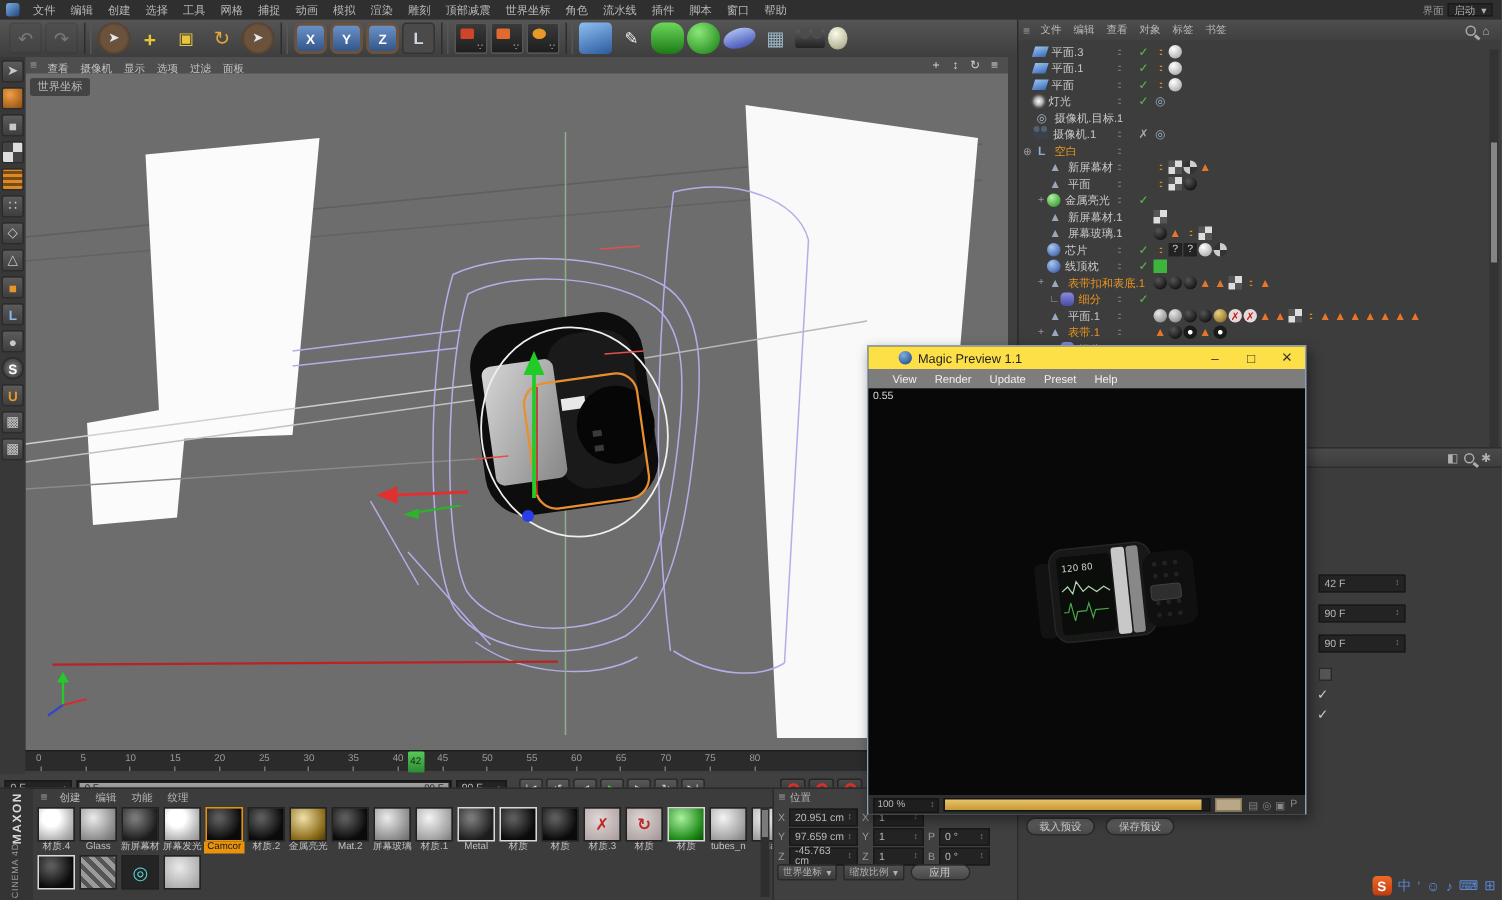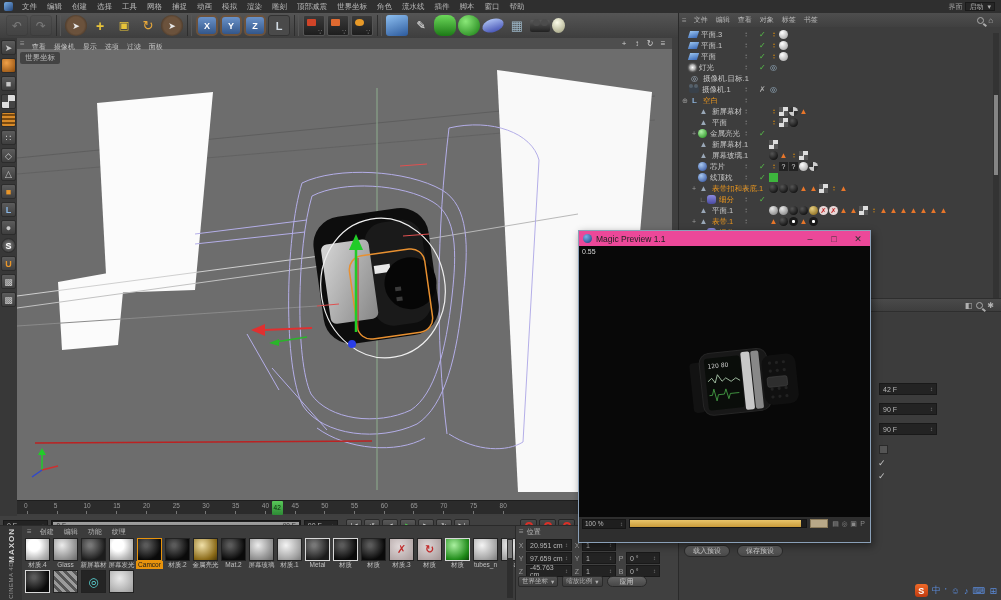--- a/index.html
+++ b/index.html
@@ -162,7 +162,7 @@
 .pscroll i{position:absolute;left:1px;top:62px;width:4px;height:80px;background:#858585;display:block}
 
 .mpwin{position:absolute;left:578px;top:230px;width:293px;height:313px;background:#2e2e2e;border:1px solid #8aa0b8;box-shadow:2px 3px 8px rgba(0,0,0,.45);z-index:50}
-.mp-title{height:15px;background:#ec4899;display:flex;align-items:center;padding-left:4px;gap:4px}
+.mp-title{height:15px;background:#fde047;display:flex;align-items:center;padding-left:20px;gap:4px}
 .mp-ico{width:9px;height:9px;border-radius:50%;background:radial-gradient(circle at 35% 30%,#7ab0e8,#1a3a7a)}
 .mp-title .t{color:#222;font-size:8.5px}
 .mp-btns{margin-left:auto;display:flex;height:15px}

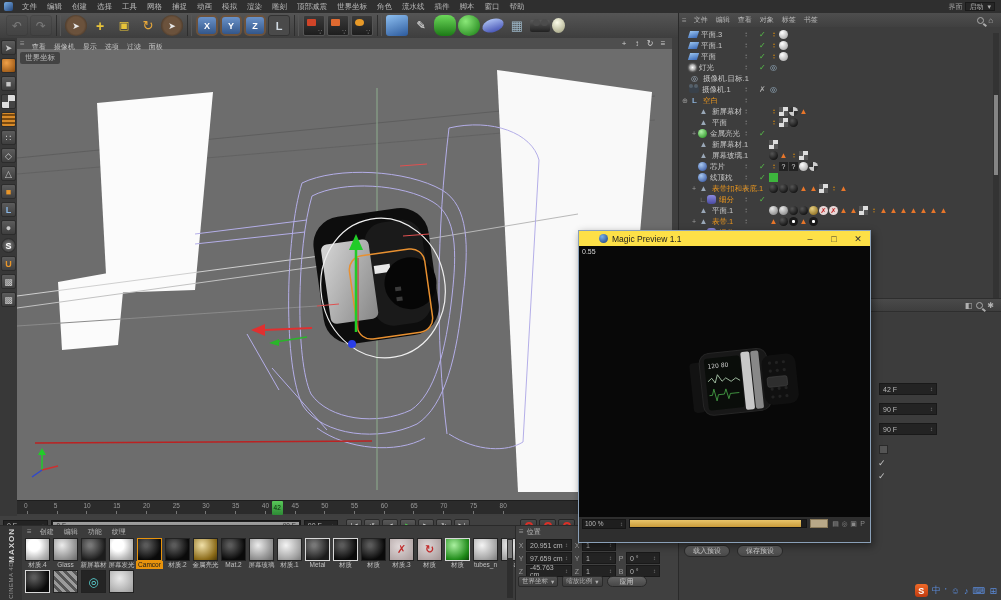--- a/index.html
+++ b/index.html
@@ -880,6 +880,13 @@
         <span>✕</span>
       </span>
     </div>
+    <div class="mp-menu">
+        <span class="mi">View</span>
+        <span class="mi">Render</span>
+        <span class="mi">Update</span>
+        <span class="mi">Preset</span>
+        <span class="mi">Help</span>
+      </div>
     <div class="mp-canvas">
       <span class="mp-time">0.55</span>
       <svg width="130" height="110" viewBox="0 0 130 110" style="position:absolute;left:105px;top:88px">

